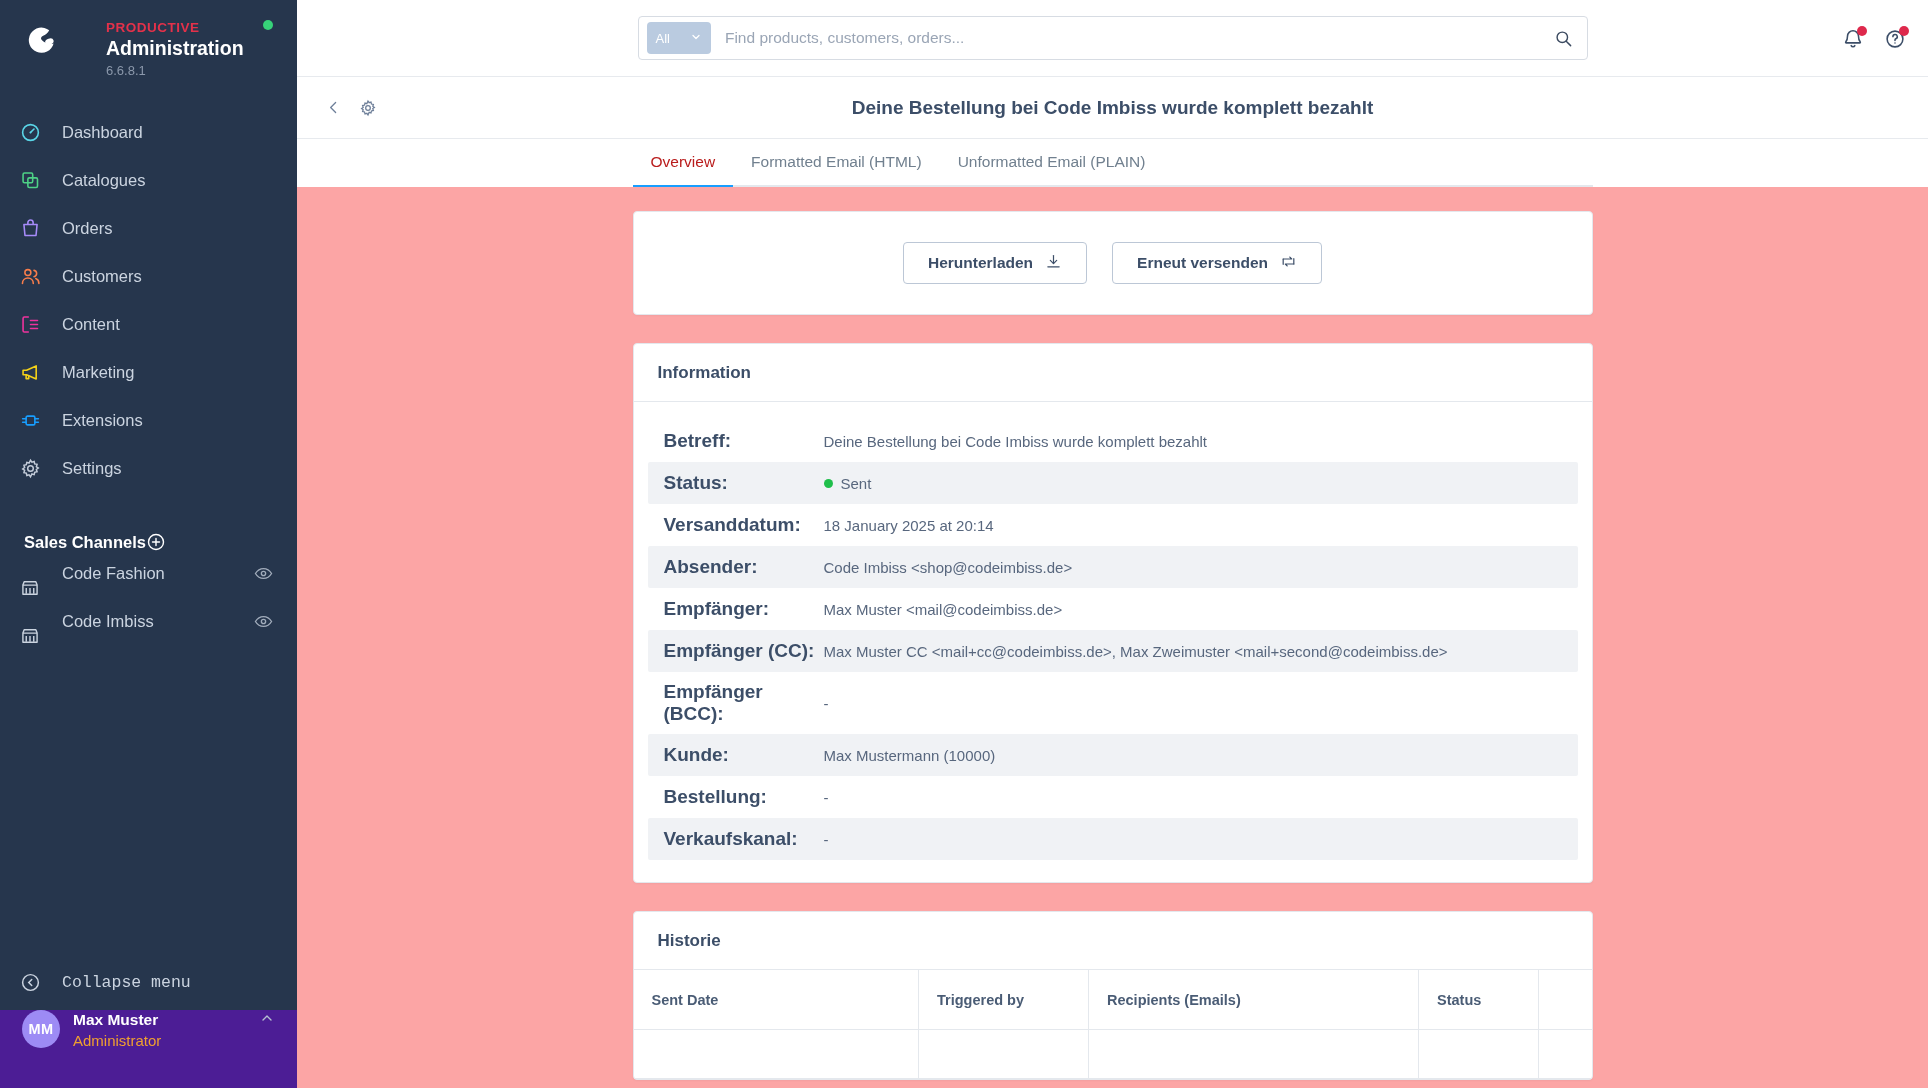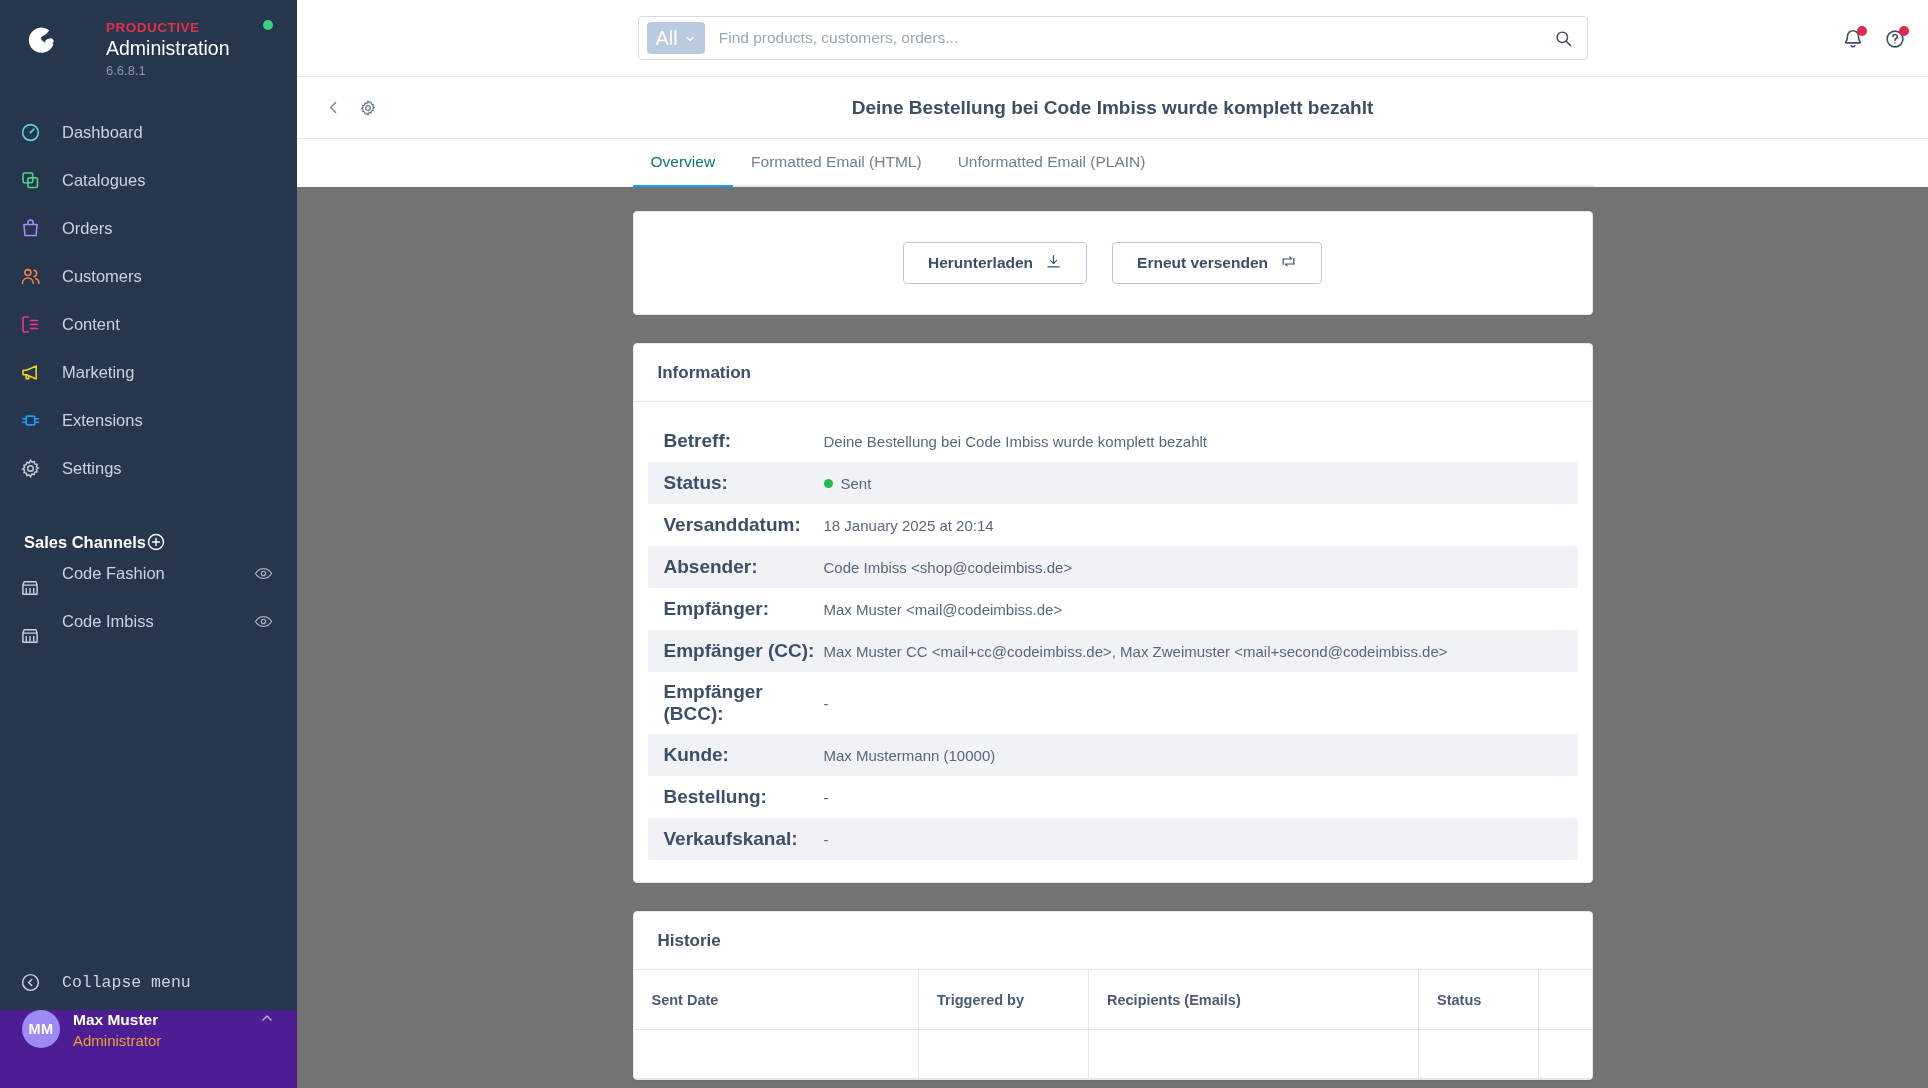--- a/index.html
+++ b/index.html
@@ -32,7 +32,7 @@
     color: #e4314a;
   }
   .sb-brand-main {
-    font-size: 19.5px; font-weight: normal; color: #ffffff;
+    font-size: 19.5px; font-weight: bold; color: #ffffff;
     line-height: 1.25; margin-top: 1px;
   }
   .sb-version { font-size: 13px; color: #8b98ab; margin-top: 3px; }

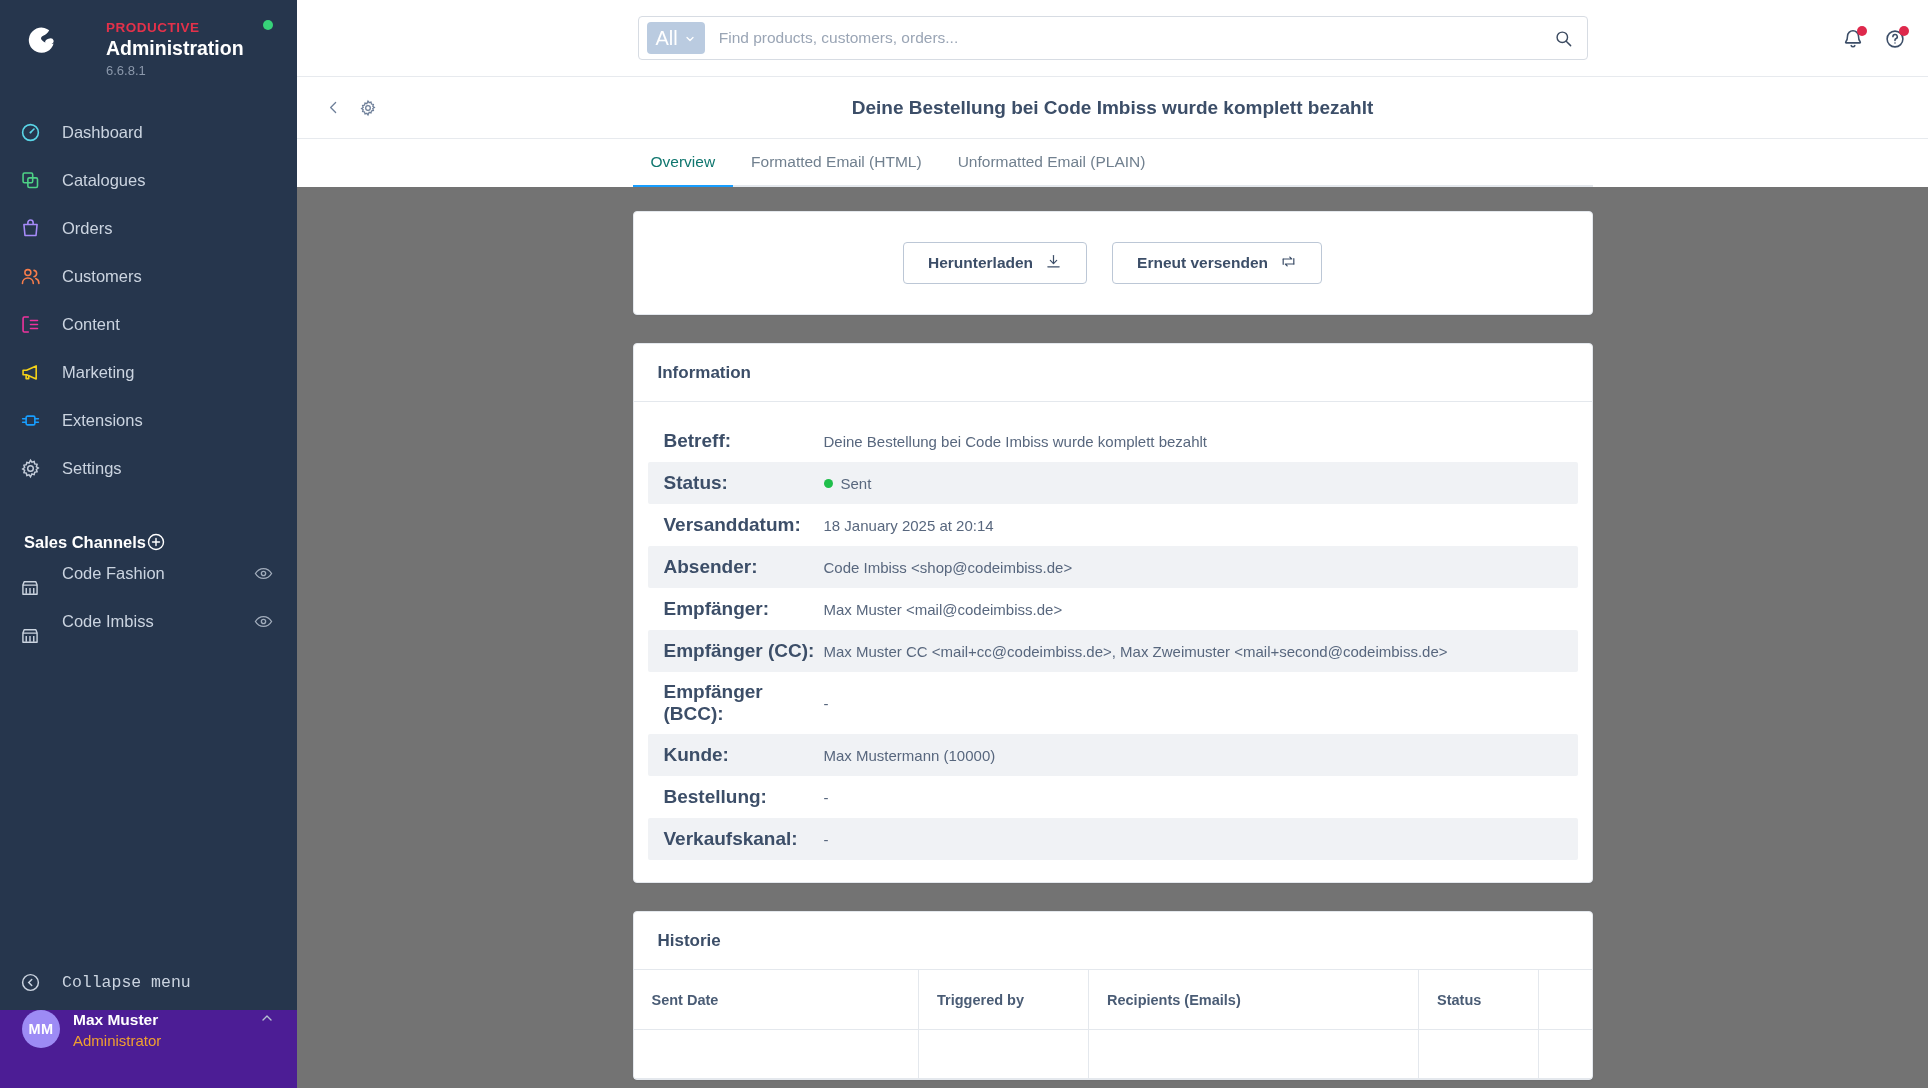--- a/index.html
+++ b/index.html
@@ -122,8 +122,8 @@
     border-radius: 4px;
     height: 32px; min-width: 52px;
     display: flex; align-items: center; justify-content: center;
-    gap: 6px; padding: 0 9px;
-    font-size: 20px; cursor: pointer;
+    gap: 20px; padding: 0 9px;
+    font-size: 13px; cursor: pointer;
   }
   .search-input {
     flex: 1; border: none; outline: none;

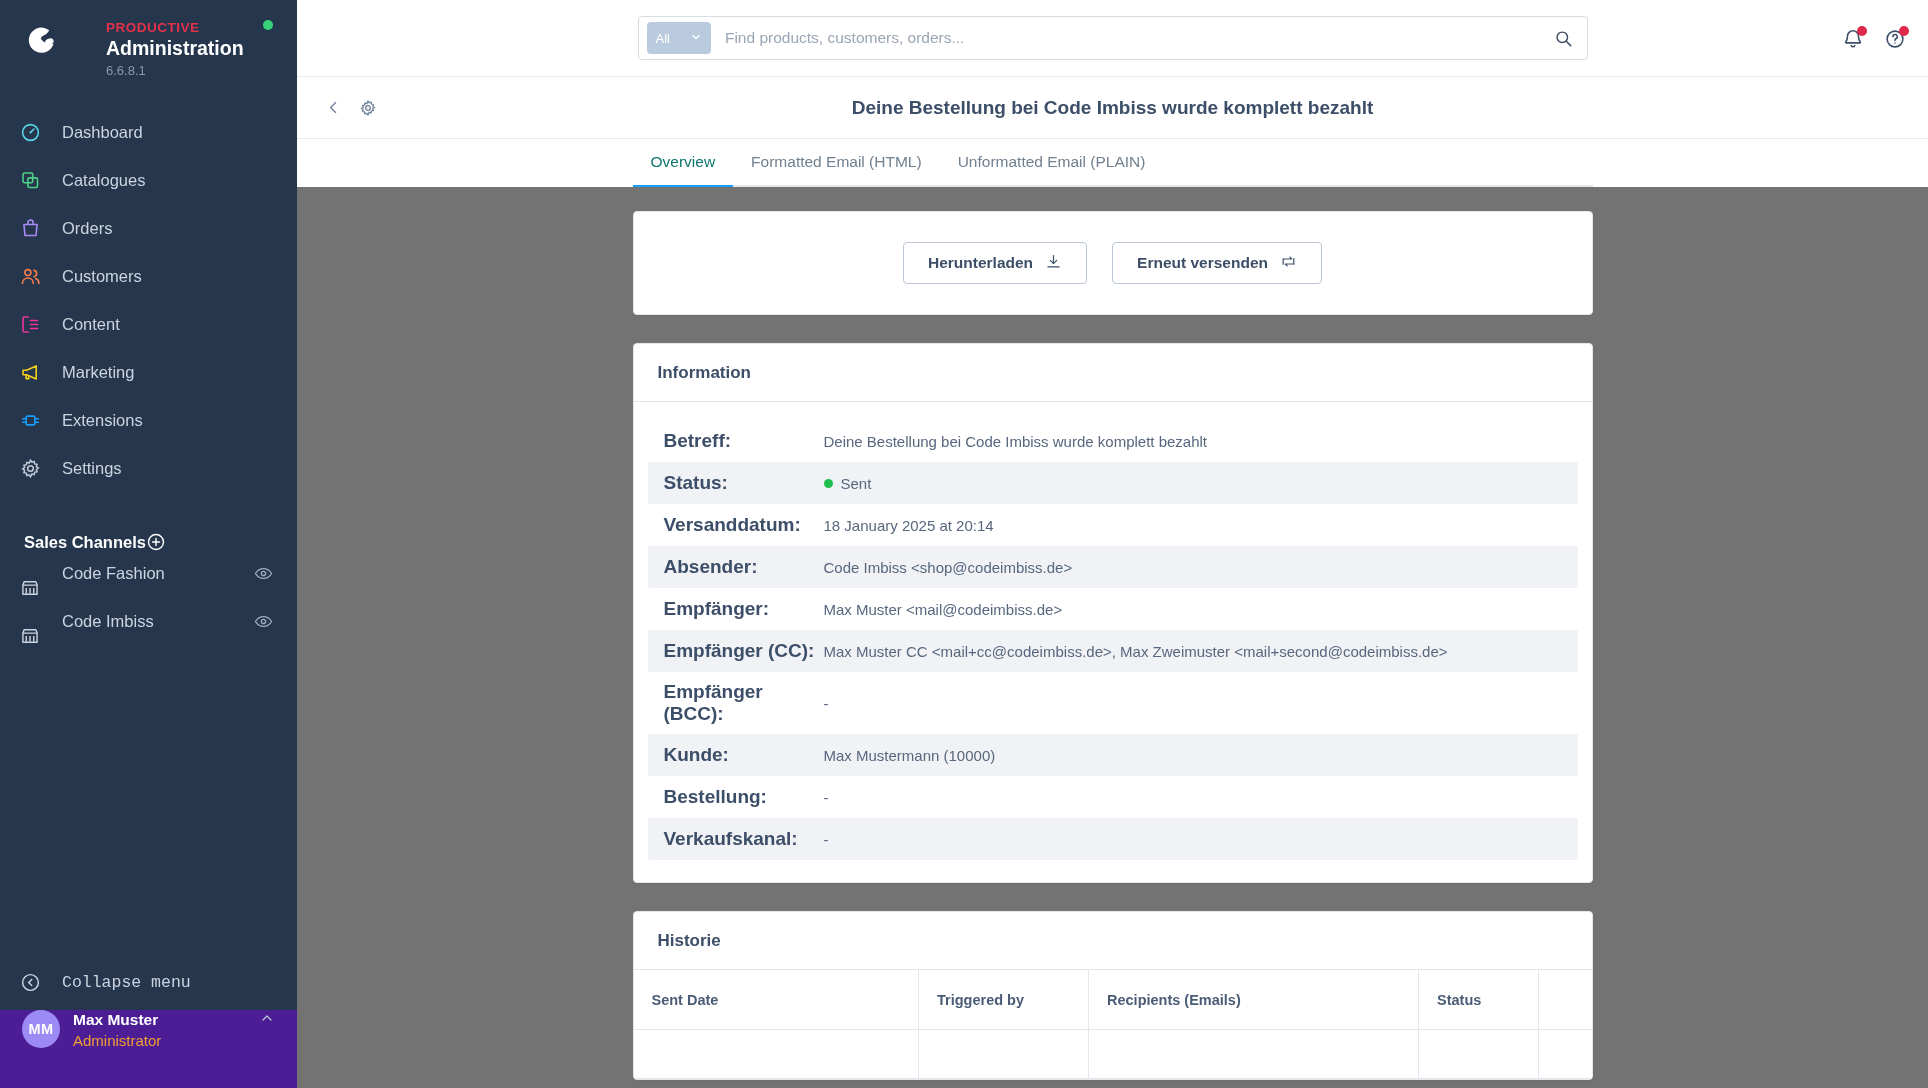--- a/index.html
+++ b/index.html
@@ -185,7 +185,7 @@
     margin-bottom: -2px;
     border-bottom: 2px solid transparent;
   }
-  .tab.active { color: #0f766e; font-weight: normal; border-bottom-color: #189eff; }
+  .tab.active { color: #b91c1c; font-weight: normal; border-bottom-color: #189eff; }
 
   
   .content {

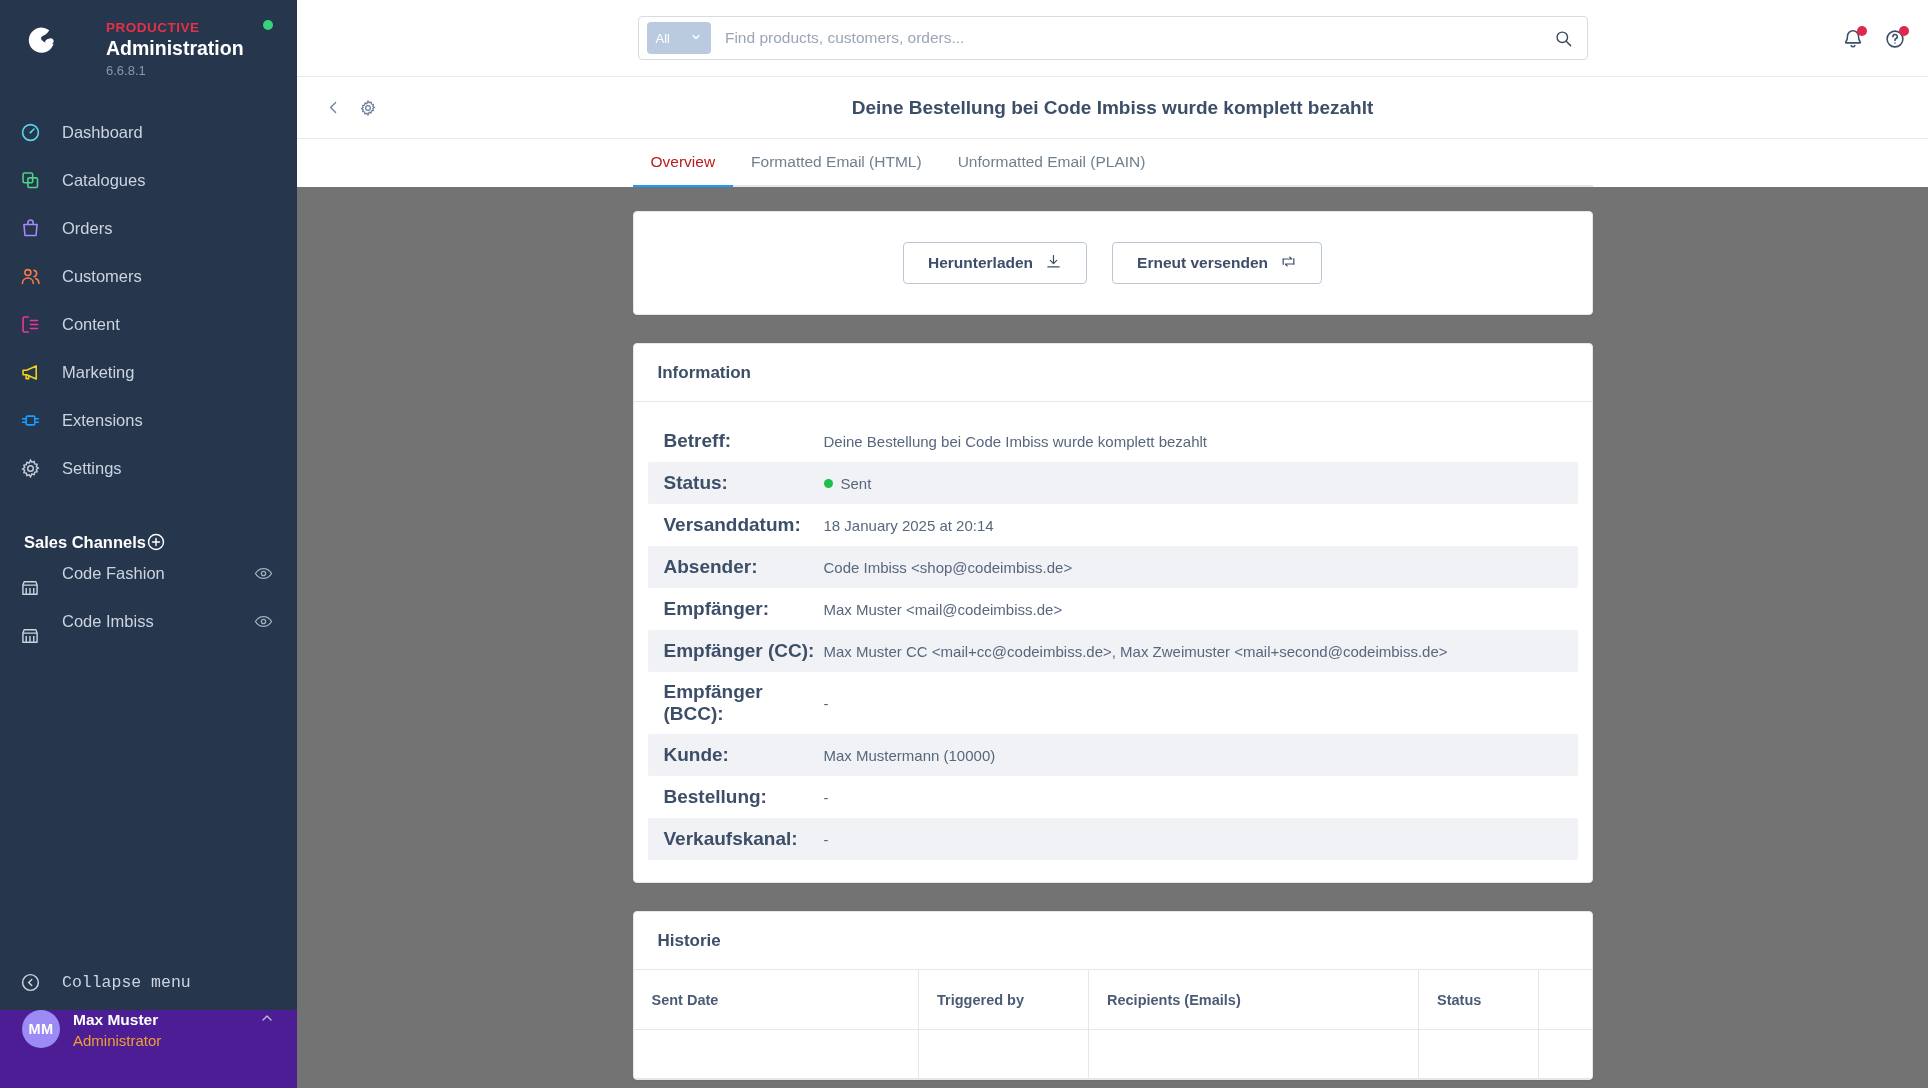--- a/index.html
+++ b/index.html
@@ -190,7 +190,7 @@
   
   .content {
     flex: 1 1 auto; overflow: hidden;
-    background: #737373;
+    background: #fca5a5;
     padding: 24px 0 0 0;
     display: flex; flex-direction: column; align-items: center;
   }

